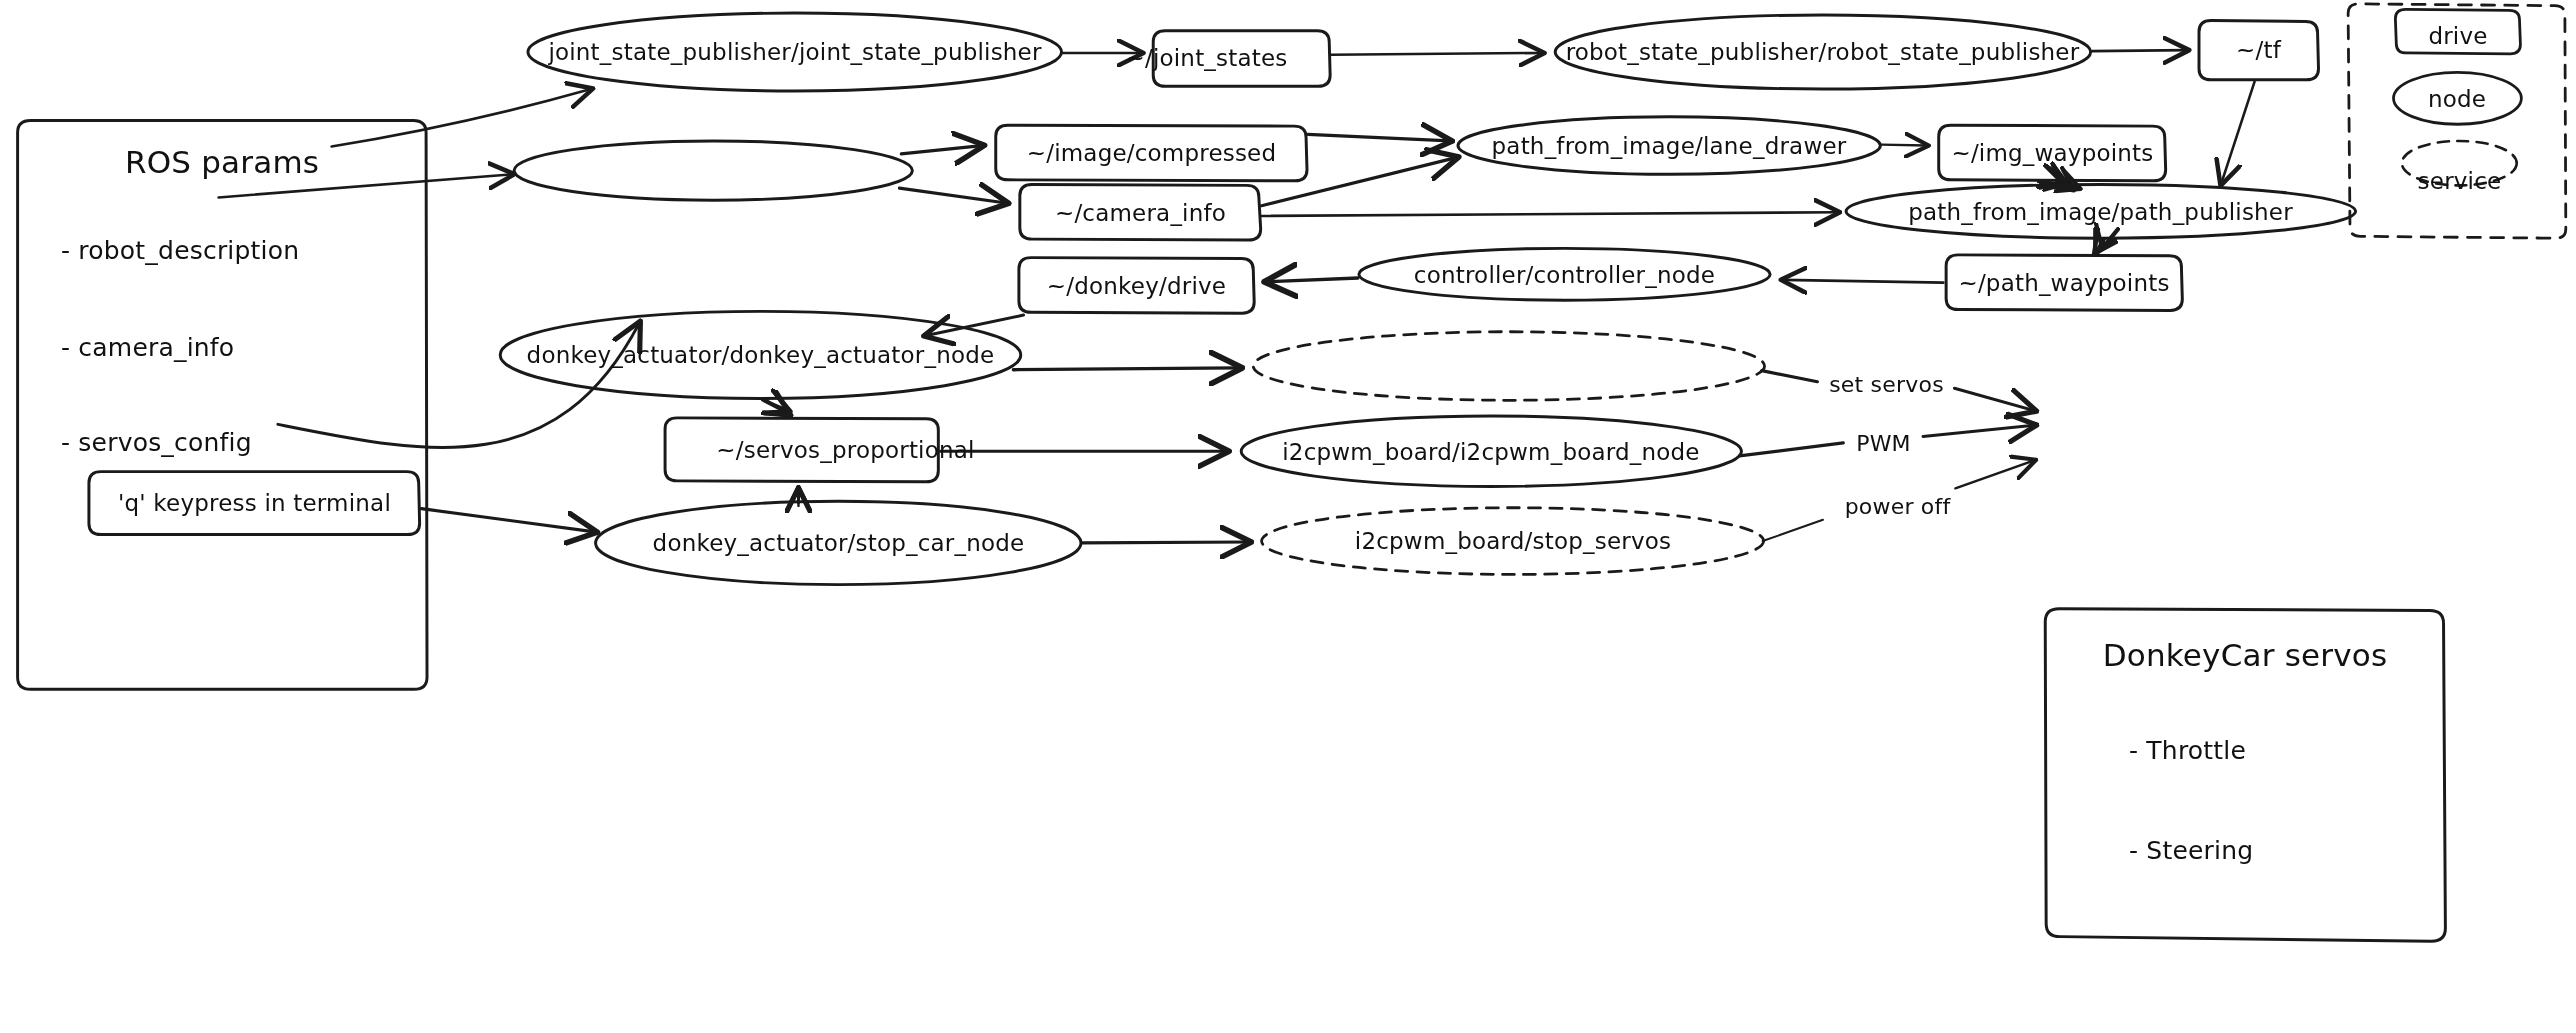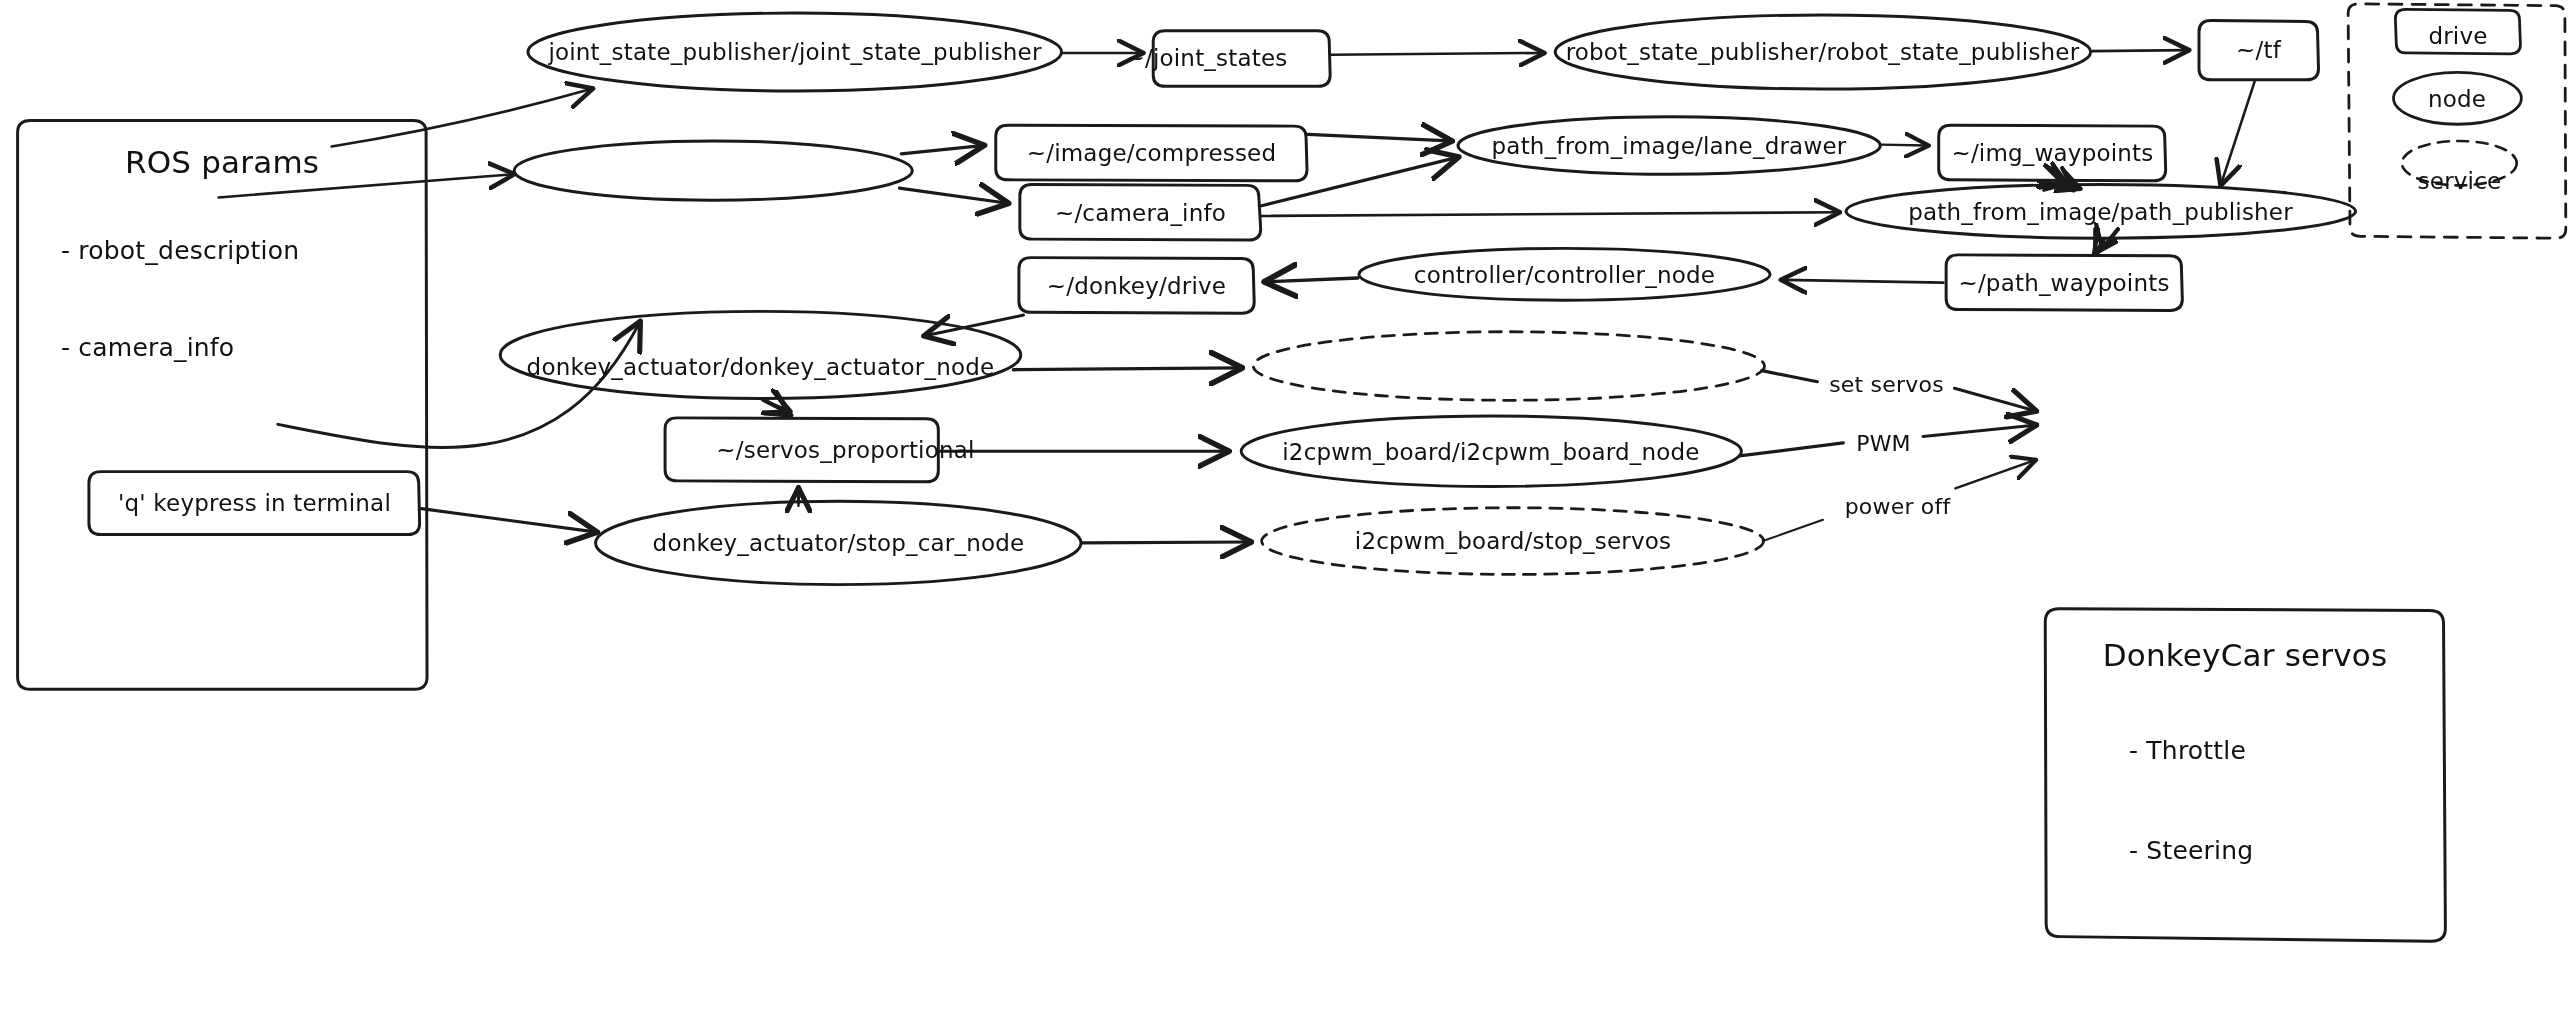--- a/index.html
+++ b/index.html
@@ -233,7 +233,7 @@
   <div class="lbl sz-topic" style="left:1946px;top:264px;width:236px;height:37px;">~/path_waypoints</div>
   <div class="lbl sz-node" style="left:1359px;top:256px;width:411px;height:37px;">controller/controller_node</div>
   <div class="lbl sz-topic" style="left:1019px;top:267px;width:235px;height:37px;">~/donkey/drive</div>
-  <div class="lbl sz-node" style="left:500px;top:336px;width:521px;height:37px;margin-top:12px;">donkey_actuator/donkey_actuator_node</div>
+  <div class="lbl sz-node" style="left:500px;top:336px;width:521px;height:37px;">donkey_actuator/donkey_actuator_node</div>
   <div class="lbl sz-topic" style="left:665px;top:431px;width:273px;height:37px;padding-left:44px;">~/servos_proportional</div>
   <div class="lbl sz-node" style="left:1241px;top:433px;width:500px;height:37px;">i2cpwm_board/i2cpwm_board_node</div>
   <div class="lbl sz-topic" style="left:89px;top:484px;width:331px;height:37px;">'q' keypress in terminal</div>

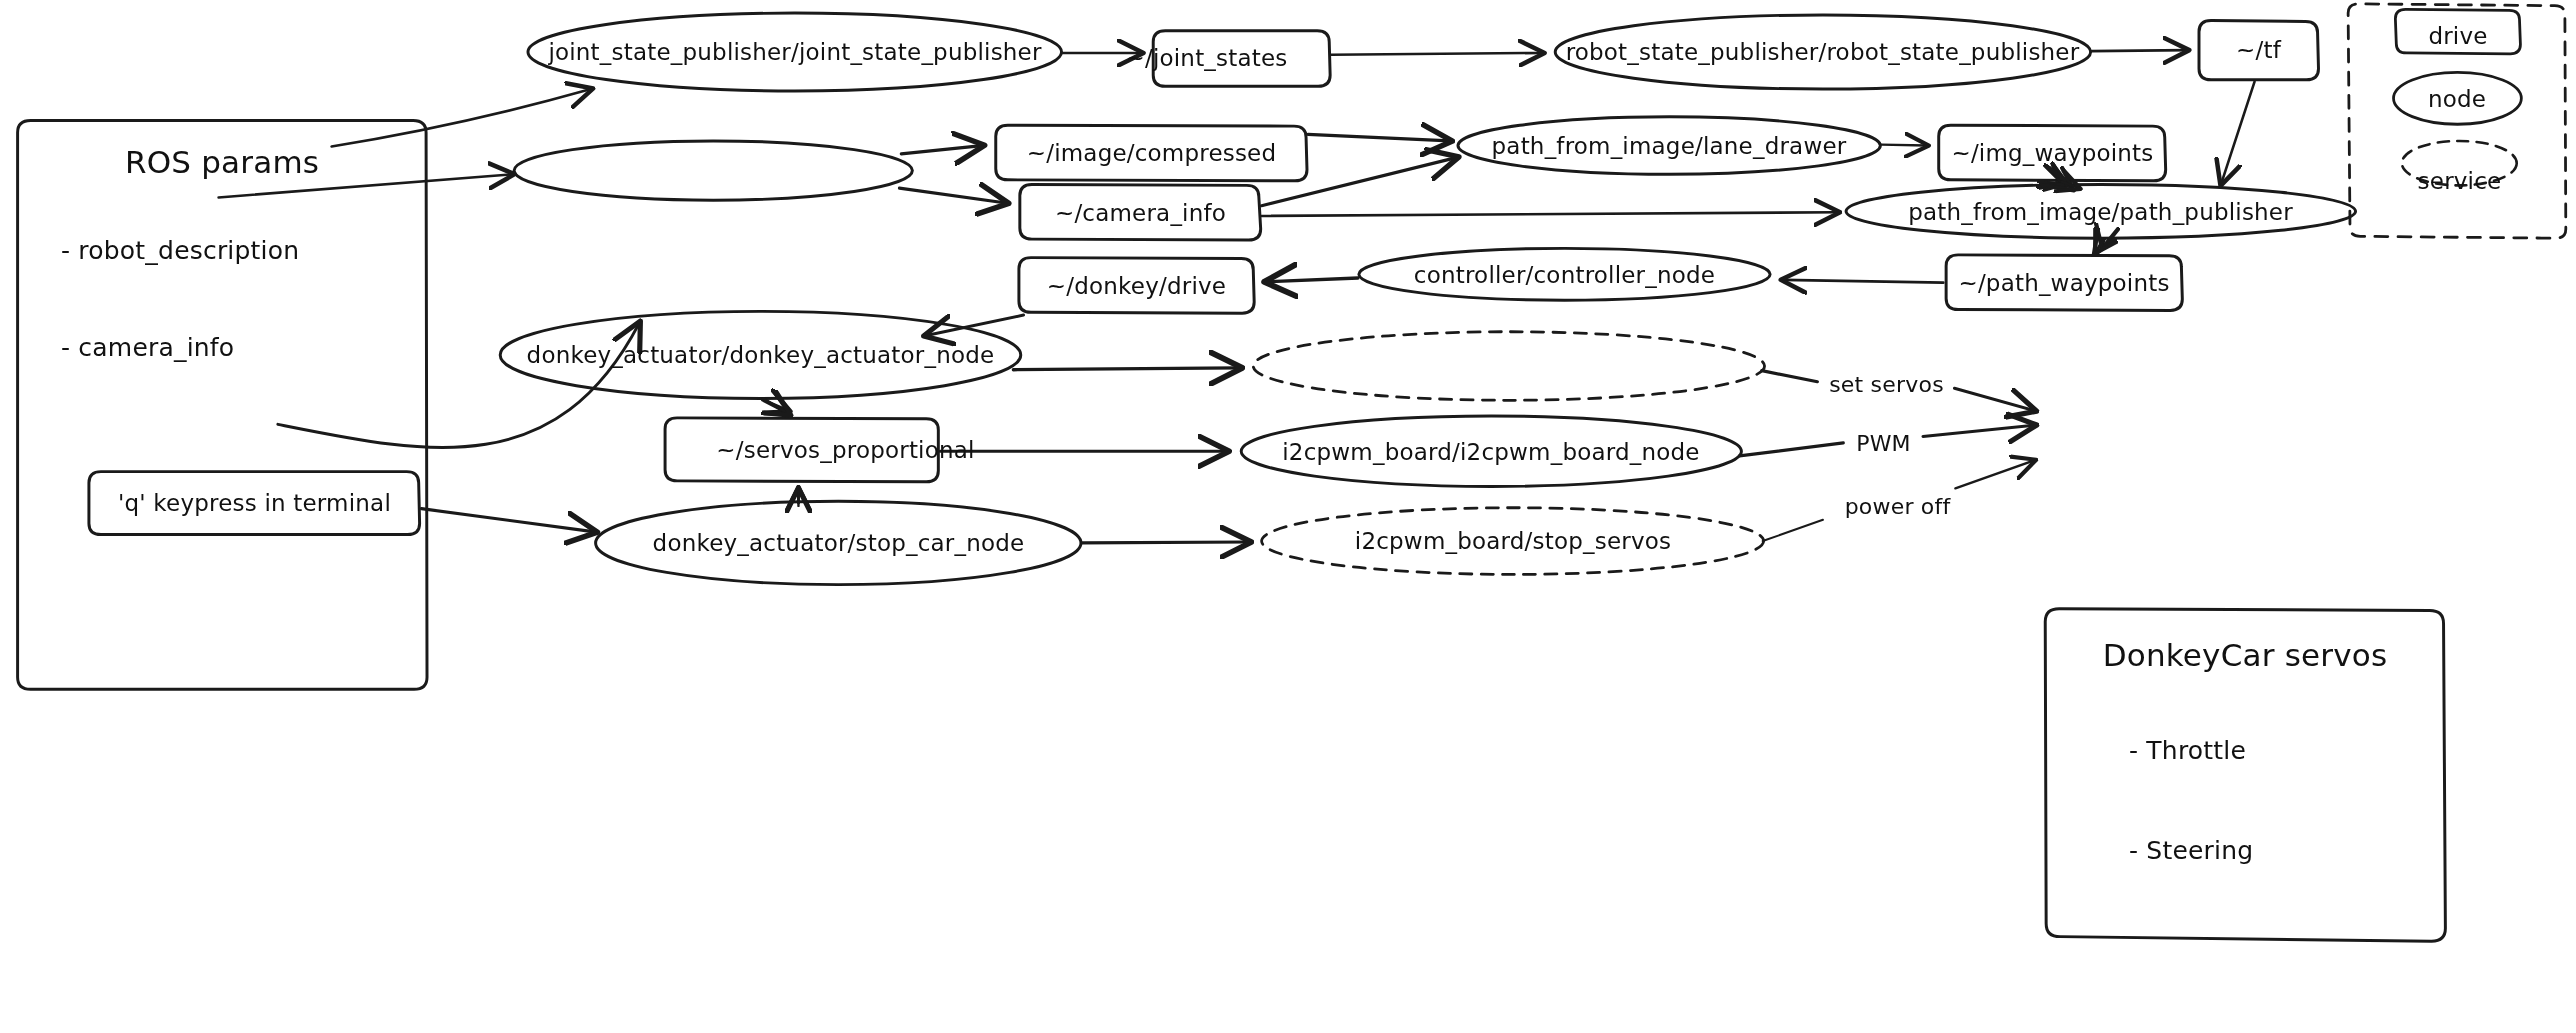--- a/index.html
+++ b/index.html
@@ -215,6 +215,7 @@
   <div class="lbl sz-boxtitle" style="left:17.6px;top:143px;width:409px;height:37px;">ROS params</div>
   <div class="lbl sz-boxitem" style="left:61px;top:232px;width:296px;height:37px;justify-content:flex-start;">- robot_description</div>
   <div class="lbl sz-boxitem" style="left:61px;top:329px;width:296px;height:37px;justify-content:flex-start;">- camera_info</div>
+  <div class="lbl sz-boxitem" style="left:61px;top:424px;width:296px;height:37px;justify-content:flex-start;">- servos_config</div>
 
   <div class="lbl sz-boxtitle" style="left:2045px;top:636px;width:400px;height:37px;">DonkeyCar servos</div>
   <div class="lbl sz-boxitem" style="left:2129px;top:732px;width:278px;height:37px;justify-content:flex-start;">- Throttle</div>

